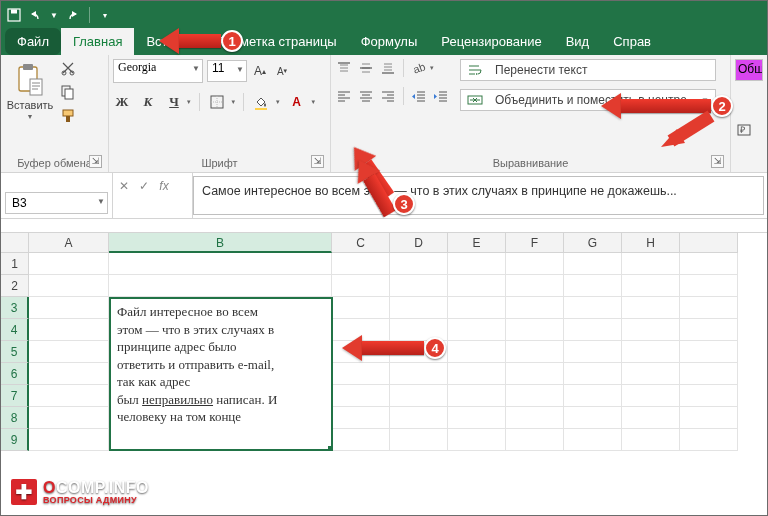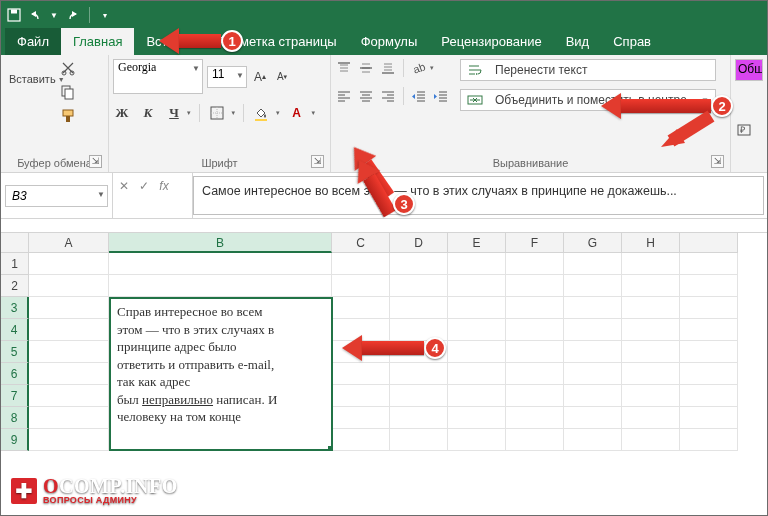--- a/index.html
+++ b/index.html
@@ -11,7 +11,7 @@
   
   .tabs { height: 26px; background: #217346; display: flex; align-items: flex-end; padding-left: 4px; gap: 0; color: #fff; position: relative; }
   .tab { padding: 6px 12px 6px; font-size: 13px; cursor: pointer; }
-  .tab.file { background: #185c37; }
+  .tab.file { background: #185c37; border-radius: 7px; }
   .tab.active { background: #f3f3f3; color: #15803d; font-weight: normal; }
   
   .ribbon { height: 118px; background: #f3f3f3; border-bottom: 1px solid #d4d4d4; display: flex; }

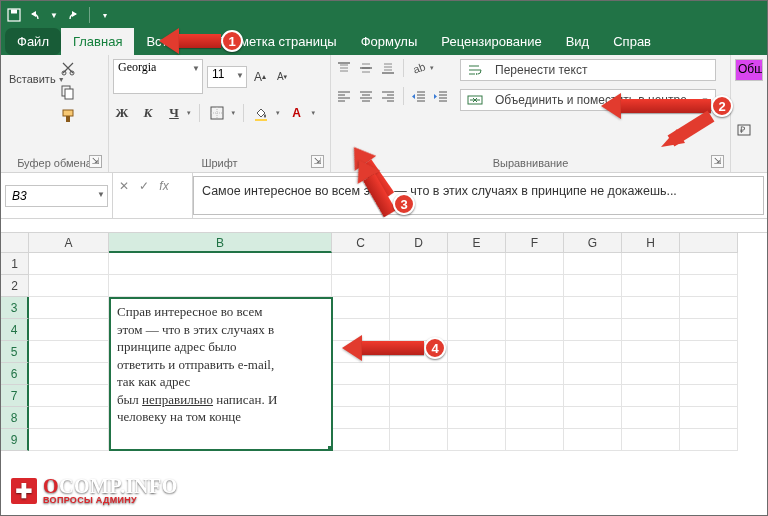--- a/index.html
+++ b/index.html
@@ -25,7 +25,7 @@
   .col { display: flex; flex-direction: column; gap: 6px; }
   .row { display: flex; align-items: center; gap: 4px; }
   
-  .font-name { width: 90px; height: 35px; border: 1px solid #c5c5c5; background: #fff; padding: 0 16px 0 4px; font-family: Georgia, serif; font-size: 12px; position: relative; }
+  .font-name { width: 90px; height: 24px; border: 1px solid #c5c5c5; background: #fff; padding: 0 16px 0 4px; font-family: Georgia, serif; font-size: 12px; position: relative; }
   .font-size { width: 40px; height: 22px; border: 1px solid #c5c5c5; background: #fff; padding: 0 16px 0 4px; font-size: 12px; position: relative; }
   .dd { position: absolute; right: 2px; top: 4px; font-size: 8px; color: #666; pointer-events: none; }
   .ico { font-weight: bold; font-size: 13px; text-align: center; line-height: 18px; }

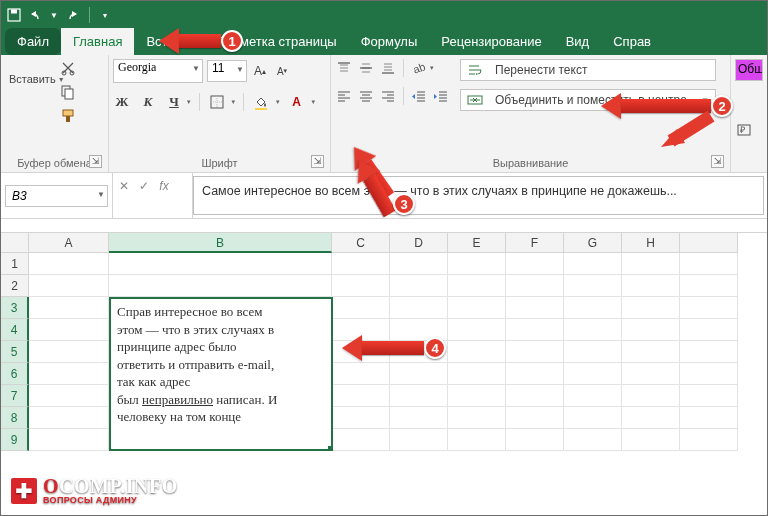--- a/index.html
+++ b/index.html
@@ -19,7 +19,7 @@
   .group-body { display: flex; align-items: flex-start; gap: 4px; }
   .group-label { text-align: center; font-size: 11px; color: #666; position: relative; padding: 2px 0 1px; }
   .dlg-launcher { position: absolute; right: 2px; bottom: 2px; width: 13px; height: 13px; border: 1px solid #aaa; font-size: 9px; line-height: 11px; color: #555; background: #f9f9f9; cursor: pointer; }
-  .bigbtn { display: flex; flex-direction: row; align-items: center; width: 50px; gap: 2px; padding: 2px; }
+  .bigbtn { display: flex; flex-direction: column; align-items: center; width: 50px; gap: 2px; padding: 2px; }
   .bigbtn .lbl { font-size: 11px; color: #444; text-align: center; }
   .smallbtn { width: 18px; height: 18px; display: inline-flex; align-items: center; justify-content: center; color: #444; cursor: pointer; }
   .col { display: flex; flex-direction: column; gap: 6px; }

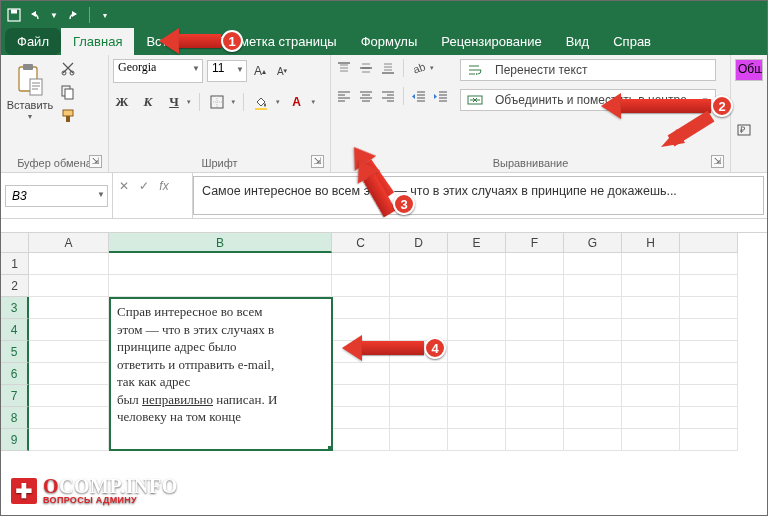--- a/index.html
+++ b/index.html
@@ -35,7 +35,7 @@
   .longbtn .dd2 { font-size: 8px; color: #666; margin-left: auto; }
   
   .fbar { height: 46px; display: flex; border-bottom: 1px solid #d4d4d4; }
-  .namebox { width: 112px; border-right: 1px solid #d4d4d4; display: flex; align-items: center; padding: 4px; font-style: italic; }
+  .namebox { width: 112px; border-right: 1px solid #d4d4d4; display: flex; align-items: flex-end; padding: 4px; }
   .namebox-inner { width: 100%; height: 22px; border: 1px solid #c5c5c5; background: #fff; padding: 0 16px 0 6px; font-size: 12px; position: relative; display: flex; align-items: center; }
   .fx-btns { width: 80px; display: flex; align-items: flex-start; padding: 4px 2px; gap: 2px; border-right: 1px solid #d4d4d4; }
   .fx-btns .smallbtn { color: #888; }

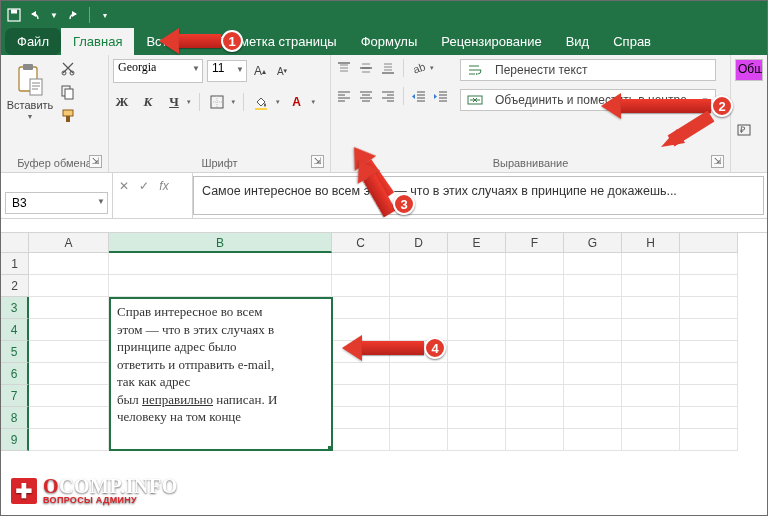--- a/index.html
+++ b/index.html
@@ -424,7 +424,7 @@
   </div>
 
   <div class="merged" style="left:108px; top:64px; width:224px; height:154px;">
-    <span>Справ интересное во всем</span><br>
+    <span>Файл интересное во всем</span><br>
     <span>этом — что в этих случаях в</span><br>
     <span>принципе адрес было</span><br>
     <span>ответить и отправить e-mail,</span><br>

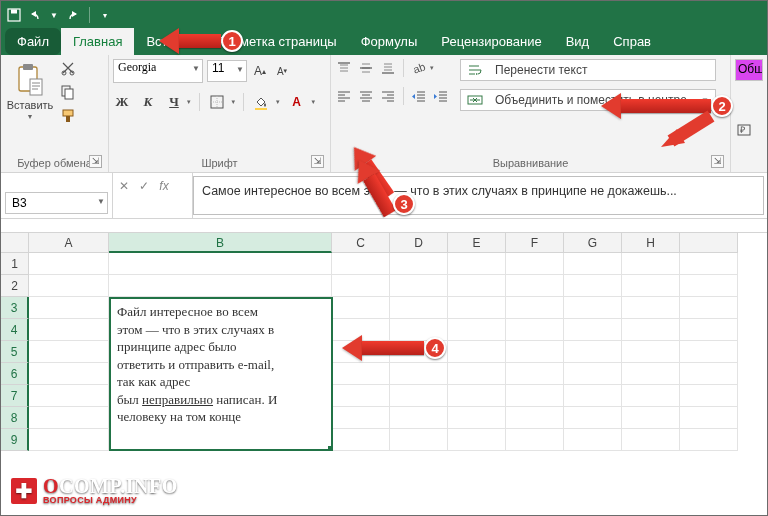--- a/index.html
+++ b/index.html
@@ -64,7 +64,7 @@
   .wm { position: absolute; left: 10px; bottom: 10px; color: #fff; font-family: Arial Black, Arial, sans-serif; font-weight: 900; display: flex; align-items: center; gap: 6px; text-shadow: 0 1px 2px rgba(0,0,0,.6); }
   .wm .plus { width: 26px; height: 26px; background: #d9262b; display: flex; align-items: center; justify-content: center; border-radius: 2px; font-size: 20px; }
   .wm .txt { display: flex; flex-direction: column; line-height: 1; }
-  .wm .big { font-size: 20px; letter-spacing: 0.5px; font-family: Liberation Serif, serif; }
+  .wm .big { font-size: 16px; letter-spacing: 0.5px; }
   .wm .o { color: #d9262b; }
   .wm .sub { font-size: 9px; color: #d9262b; font-weight: bold; letter-spacing: 0.3px; }
 </style>

